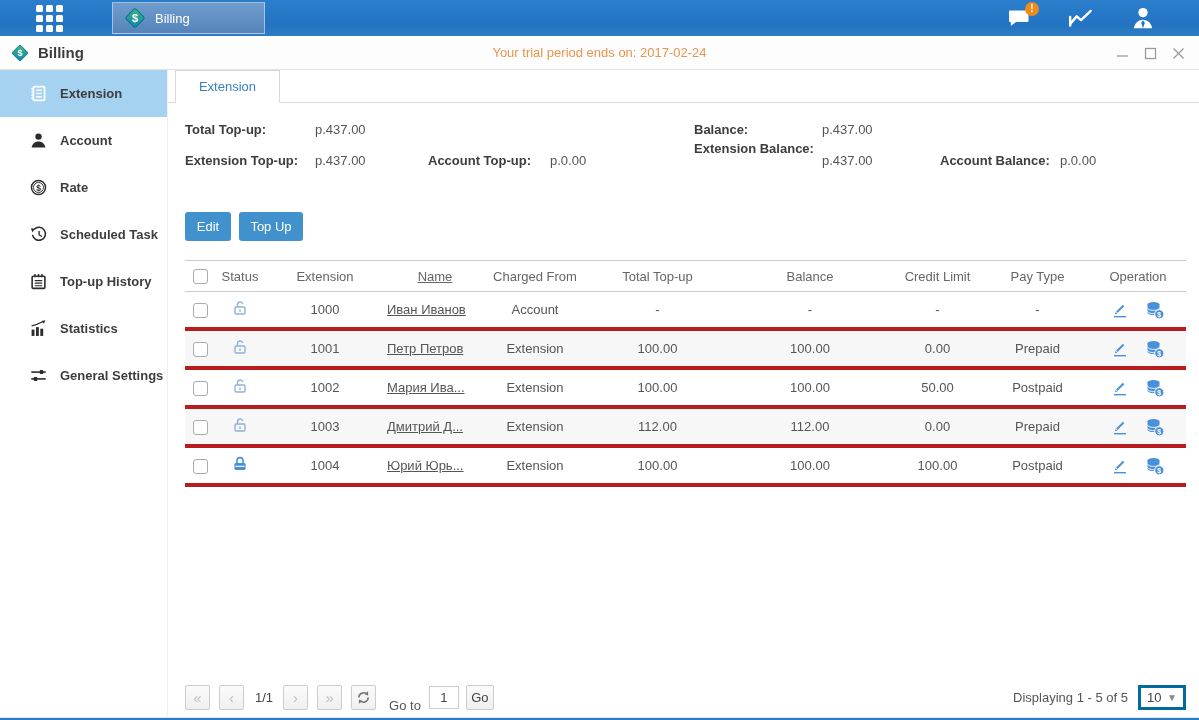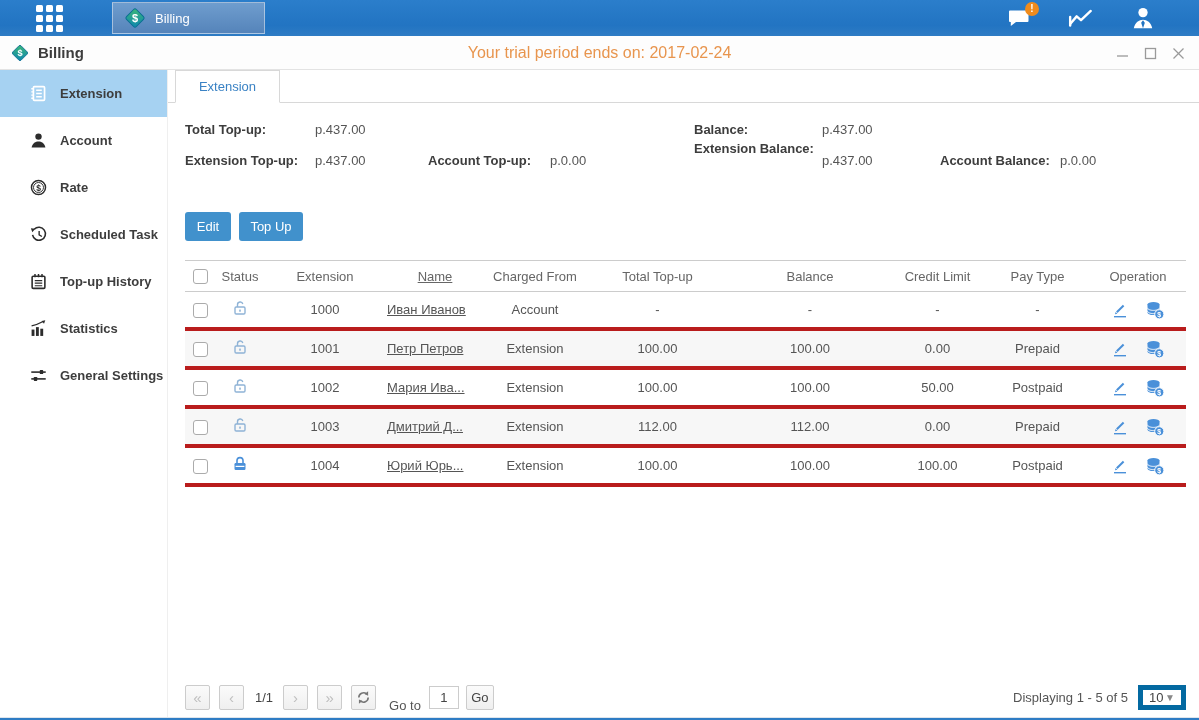--- a/index.html
+++ b/index.html
@@ -27,7 +27,7 @@
               border-bottom:1px solid #e3e3e3; display:flex; align-items:center; }
   .titlebar .app-title { margin-left:8px; font-size:15px; font-weight:bold; color:#3d3d3d; }
   .titlebar .logo { margin-left:10px; display:flex; }
-  .trial-msg { position:absolute; left:0; right:0; text-align:center; color:#e8954e; font-size:16px; }
+  .trial-msg { position:absolute; left:0; right:0; text-align:center; color:#e8954e; font-size:13px; }
   .win-controls { position:absolute; right:14px; top:0; height:34px; display:flex; align-items:center; gap:14px; }
   .win-btn { width:14px; height:14px; display:flex; align-items:center; justify-content:center; cursor:pointer; }
 

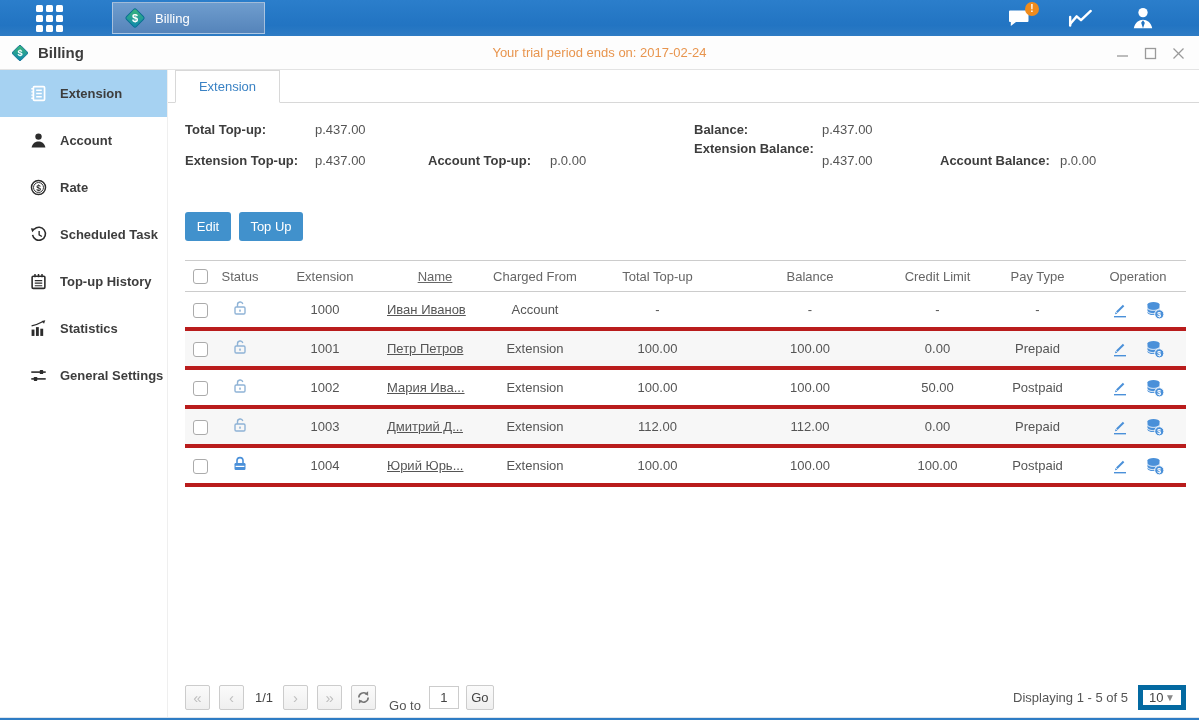--- a/index.html
+++ b/index.html
@@ -90,7 +90,7 @@
             border-radius:2px; color:#444; font-size:13px; font-family:"Liberation Sans", sans-serif; cursor:pointer; }
   .pg-right { margin-left:auto; display:flex; align-items:center; gap:10px; }
   .pg-display { color:#555; }
-  .page-size { width:48px; height:25px; border:5px solid #0369a1; background:#fff; display:flex; align-items:center;
+  .page-size { width:48px; height:25px; border:3px solid #0369a1; background:#fff; display:flex; align-items:center;
                padding:0 6px; cursor:pointer; color:#444; }
   .page-size .caret { margin-left:auto; color:#888; font-size:10px; }
 

